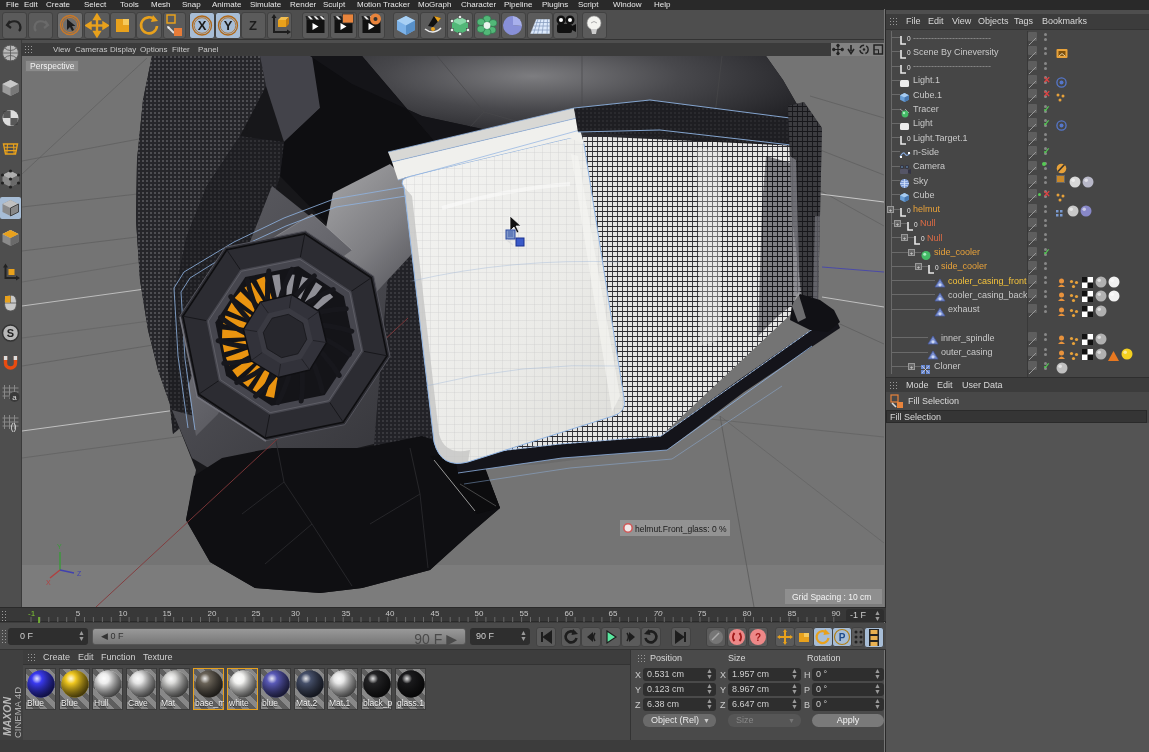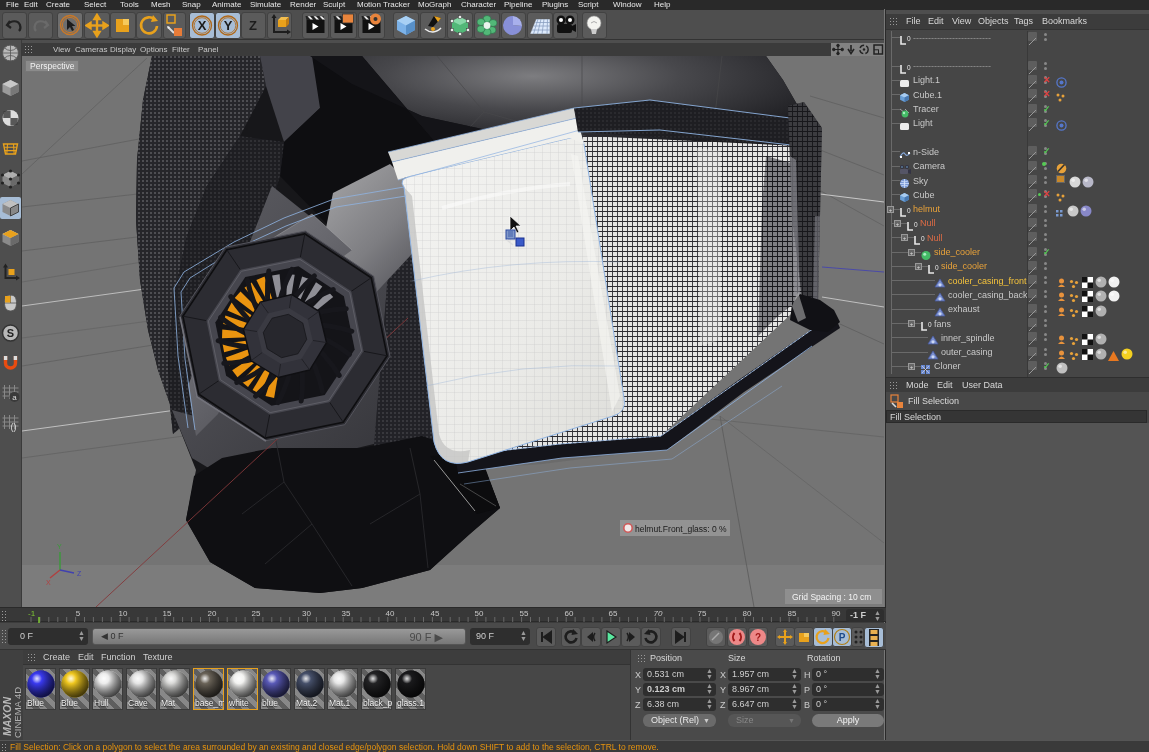--- a/index.html
+++ b/index.html
@@ -549,6 +549,25 @@
         <span style="position:absolute;left:158px;top:7px;width:3px;height:3px;background:#888;border-radius:50%;"></span>
 
         </div>
+        <div style="position:absolute;left:0;top:14.3px;width:263px;height:14.3px;">
+        <span style="position:absolute;left:5px;top:6px;width:9px;height:1px;background:#6a6a6a;"></span>
+
+        <span style="position:absolute;left:13px;top:1px;"><svg width="12" height="11" viewBox="0 0 12 11">
+              <path d="M2 1 V9 H7" stroke="#e8e8e8" stroke-width="1.6" fill="none"></path>
+              <text x="8" y="6" font-size="6.5" fill="#e8e8e8" font-family="Liberation Sans">0</text>
+            </svg></span>
+        <span style="position:absolute;left:27px;top:1.5px;font-size:9px;color:#c9c9c9;white-space:nowrap;">Scene By Cineversity</span>
+        <span style="position:absolute;left:142px;top:1px;width:9px;height:9px;background:#5e5e5e;border-radius:1px;"><svg width="9" height="9">
+              <path d="M1 8 L8 1" stroke="#999" stroke-width="1"></path>
+            </svg></span>
+        <span style="position:absolute;left:158px;top:2px;width:3px;height:3px;background:#888;border-radius:50%;"></span>
+        <span style="position:absolute;left:158px;top:7px;width:3px;height:3px;background:#888;border-radius:50%;"></span>
+        <span style="position:absolute;left:170px;top:0px;"><svg width="12" height="11">
+              <rect x="0.5" y="1" width="11" height="9" rx="1" fill="#e8a23a"></rect>
+              <rect x="2.5" y="3" width="7" height="5" fill="#7a5010"></rect>
+              <path d="M3 8 l3-2.5 3 2.5" stroke="#e8d0a0" stroke-width="1" fill="none"></path>
+            </svg></span>
+        </div>
         <div style="position:absolute;left:0;top:28.6px;width:263px;height:14.3px;">
         <span style="position:absolute;left:5px;top:6px;width:9px;height:1px;background:#6a6a6a;"></span>
 

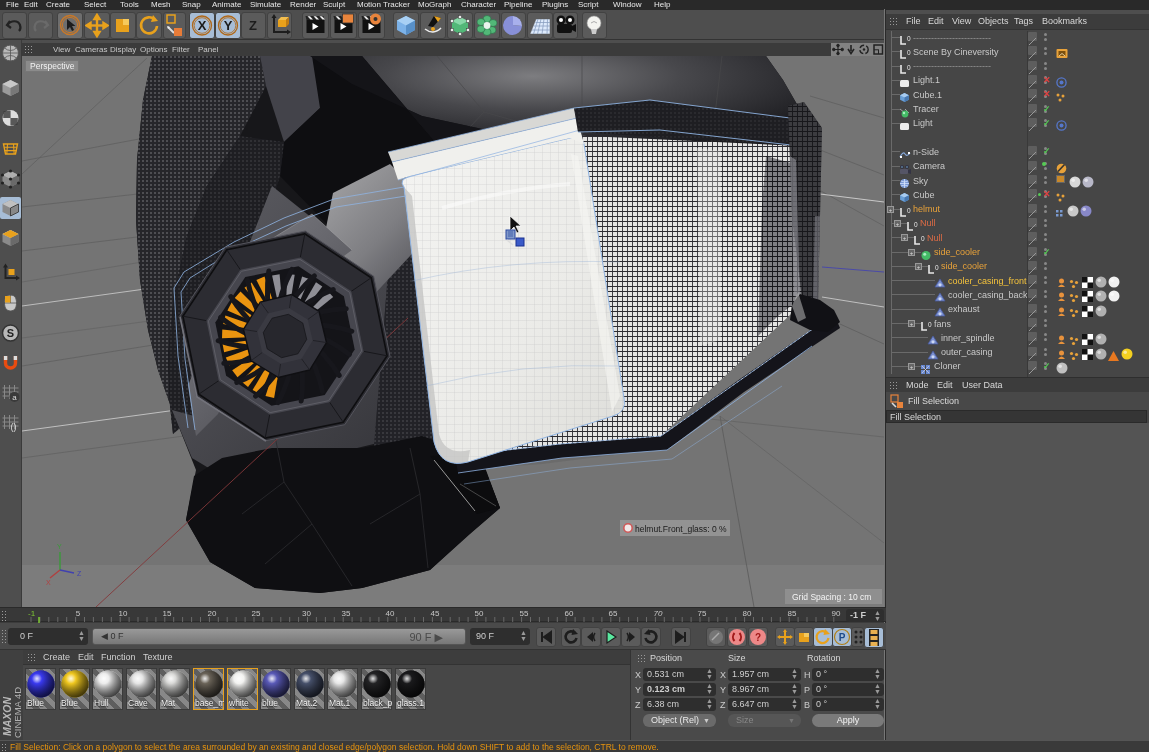--- a/index.html
+++ b/index.html
@@ -656,6 +656,21 @@
               <circle cx="5.5" cy="5.5" r="2" fill="#5577cc"></circle>
             </svg></span>
         </div>
+        <div style="position:absolute;left:0;top:100.1px;width:263px;height:14.3px;">
+        <span style="position:absolute;left:5px;top:6px;width:9px;height:1px;background:#6a6a6a;"></span>
+
+        <span style="position:absolute;left:13px;top:1px;"><svg width="12" height="11" viewBox="0 0 12 11">
+              <path d="M2 1 V9 H7" stroke="#e8e8e8" stroke-width="1.6" fill="none"></path>
+              <text x="8" y="6" font-size="6.5" fill="#e8e8e8" font-family="Liberation Sans">0</text>
+            </svg></span>
+        <span style="position:absolute;left:27px;top:1.5px;font-size:9px;color:#c9c9c9;white-space:nowrap;">Light.Target.1</span>
+        <span style="position:absolute;left:142px;top:1px;width:9px;height:9px;background:#5e5e5e;border-radius:1px;"><svg width="9" height="9">
+              <path d="M1 8 L8 1" stroke="#999" stroke-width="1"></path>
+            </svg></span>
+        <span style="position:absolute;left:158px;top:2px;width:3px;height:3px;background:#888;border-radius:50%;"></span>
+        <span style="position:absolute;left:158px;top:7px;width:3px;height:3px;background:#888;border-radius:50%;"></span>
+
+        </div>
         <div style="position:absolute;left:0;top:114.39999999999999px;width:263px;height:14.3px;">
         <span style="position:absolute;left:5px;top:6px;width:9px;height:1px;background:#6a6a6a;"></span>
 

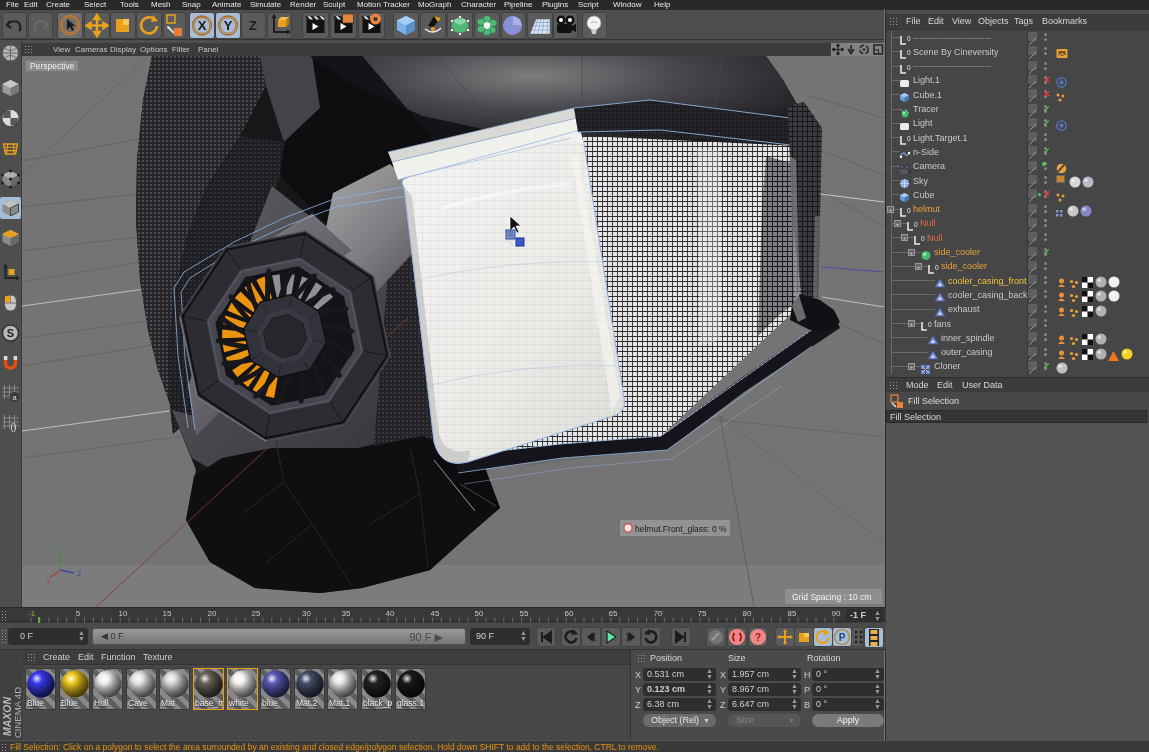--- a/index.html
+++ b/index.html
@@ -950,21 +950,6 @@
               <circle cx="4.2" cy="4.2" r="1.8" fill="#ffffff" opacity="0.55"></circle>
             </svg></span>
         </div>
-        <div style="position:absolute;left:0;top:286.0000000000001px;width:263px;height:14.3px;">
-        <span style="position:absolute;left:5px;top:6px;width:30px;height:1px;background:#6a6a6a;"></span>
-        <span style="position:absolute;left:22px;top:3px;width:7px;height:7px;background:#666;border:1px solid #999;font-size:6px;line-height:6px;color:#ddd;text-align:center;">+</span>
-        <span style="position:absolute;left:34px;top:1px;"><svg width="12" height="11" viewBox="0 0 12 11">
-              <path d="M2 1 V9 H7" stroke="#e8e8e8" stroke-width="1.6" fill="none"></path>
-              <text x="8" y="6" font-size="6.5" fill="#e8e8e8" font-family="Liberation Sans">0</text>
-            </svg></span>
-        <span style="position:absolute;left:48px;top:1.5px;font-size:9px;color:#c9c9c9;white-space:nowrap;">fans</span>
-        <span style="position:absolute;left:142px;top:1px;width:9px;height:9px;background:#5e5e5e;border-radius:1px;"><svg width="9" height="9">
-              <path d="M1 8 L8 1" stroke="#999" stroke-width="1"></path>
-            </svg></span>
-        <span style="position:absolute;left:158px;top:2px;width:3px;height:3px;background:#888;border-radius:50%;"></span>
-        <span style="position:absolute;left:158px;top:7px;width:3px;height:3px;background:#888;border-radius:50%;"></span>
-
-        </div>
         <div style="position:absolute;left:0;top:300.3000000000001px;width:263px;height:14.3px;">
         <span style="position:absolute;left:5px;top:6px;width:37px;height:1px;background:#6a6a6a;"></span>
 

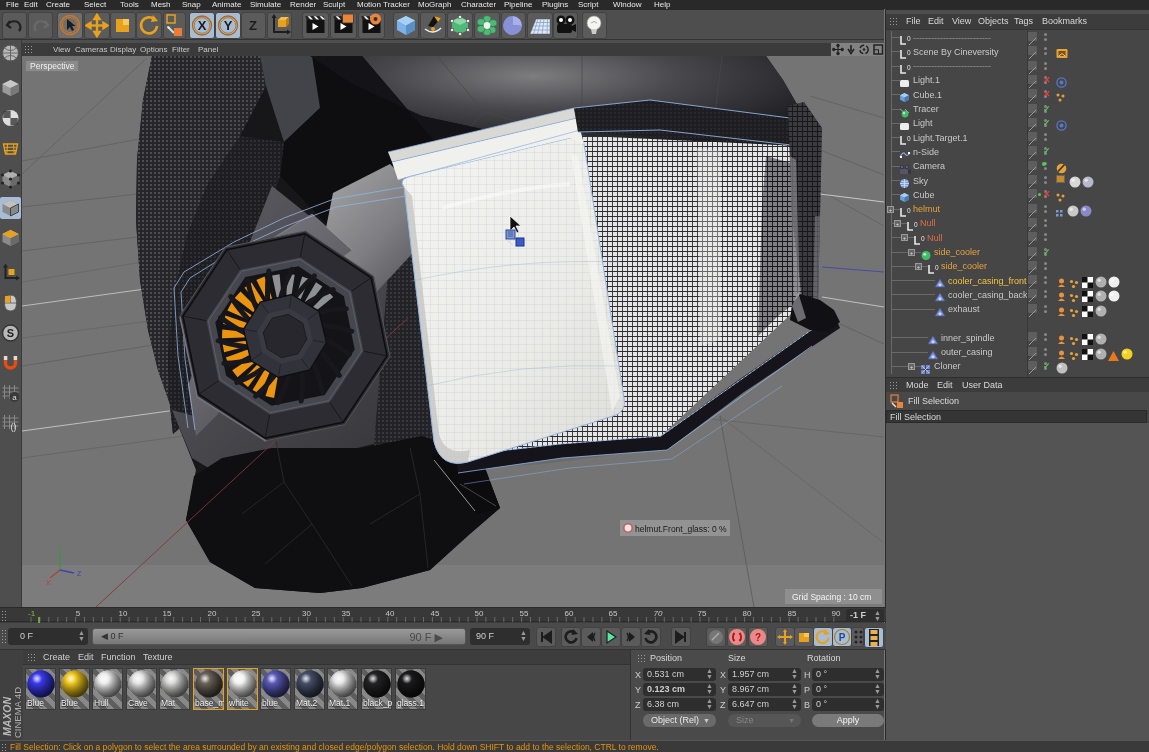--- a/index.html
+++ b/index.html
@@ -1074,7 +1074,7 @@
       <span class="abs" style="left:157px;top:1px;width:20px;text-align:center;font-size:8px;color:#c8c8c8;">15</span>
       <span class="abs" style="left:202px;top:1px;width:20px;text-align:center;font-size:8px;color:#c8c8c8;">20</span>
       <span class="abs" style="left:246px;top:1px;width:20px;text-align:center;font-size:8px;color:#c8c8c8;">25</span>
-      <span class="abs" style="left:291px;top:1px;width:20px;text-align:right;font-size:8px;color:#c8c8c8;">30</span>
+      <span class="abs" style="left:291px;top:1px;width:20px;text-align:left;font-size:8px;color:#c8c8c8;">30</span>
       <span class="abs" style="left:336px;top:1px;width:20px;text-align:center;font-size:8px;color:#c8c8c8;">35</span>
       <span class="abs" style="left:380px;top:1px;width:20px;text-align:center;font-size:8px;color:#c8c8c8;">40</span>
       <span class="abs" style="left:425px;top:1px;width:20px;text-align:center;font-size:8px;color:#c8c8c8;">45</span>

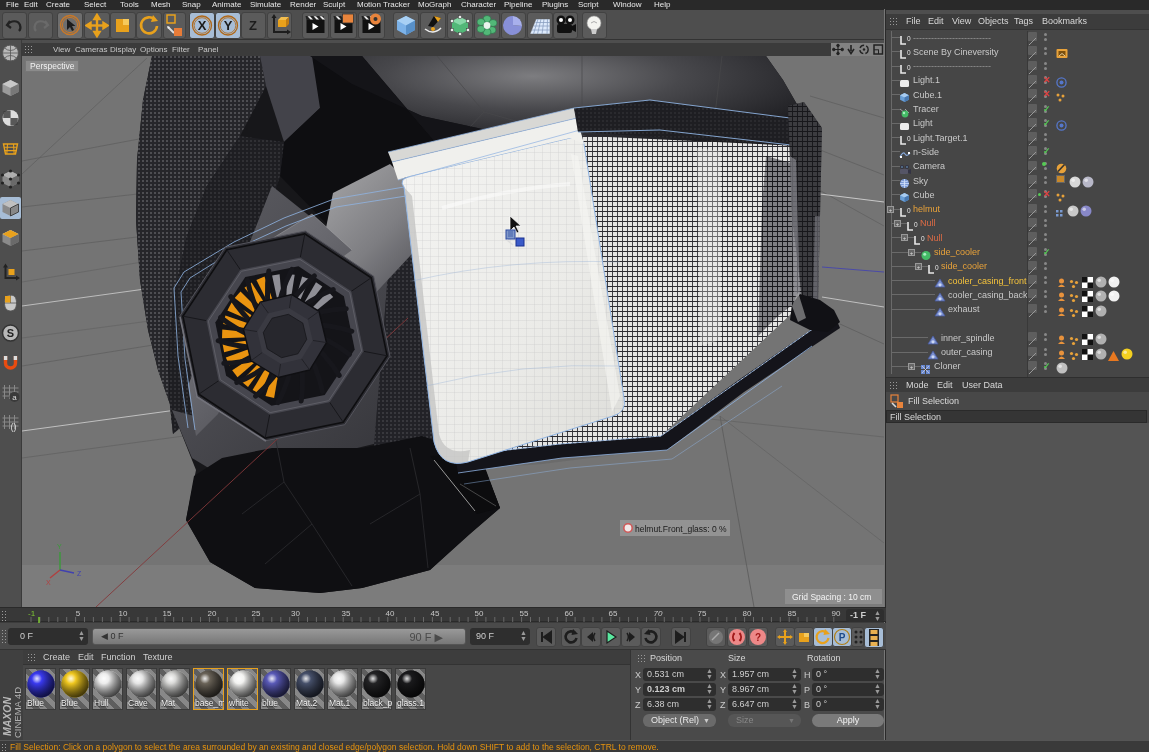--- a/index.html
+++ b/index.html
@@ -1181,7 +1181,7 @@
         <line x1="833.8" y1="0" x2="833.8" y2="5" stroke="#777" stroke-width="0.8"></line>
         <line x1="39" y1="0" x2="39" y2="6" stroke="#7ec832" stroke-width="1.5"></line>
       </svg>
-      <div class="spin" style="left:846px;top:1px;width:38px;height:13px;font-weight:bold;"><span style="margin-left:4px;">-1 F</span><span class="ar" style="top:1px;">▲<br>▼</span></div>
+      <div class="spin" style="left:846px;top:1px;width:38px;height:13px;"><span style="margin-left:4px;">-1 F</span><span class="ar" style="top:1px;">▲<br>▼</span></div>
     </div>
 <div class="abs" style="left:0;top:623px;width:886px;height:27px;background:#4a4a4a;border-bottom:1px solid #333;">
       <div class="grip abs" style="left:1px;top:6px;width:6px;height:16px;"></div>

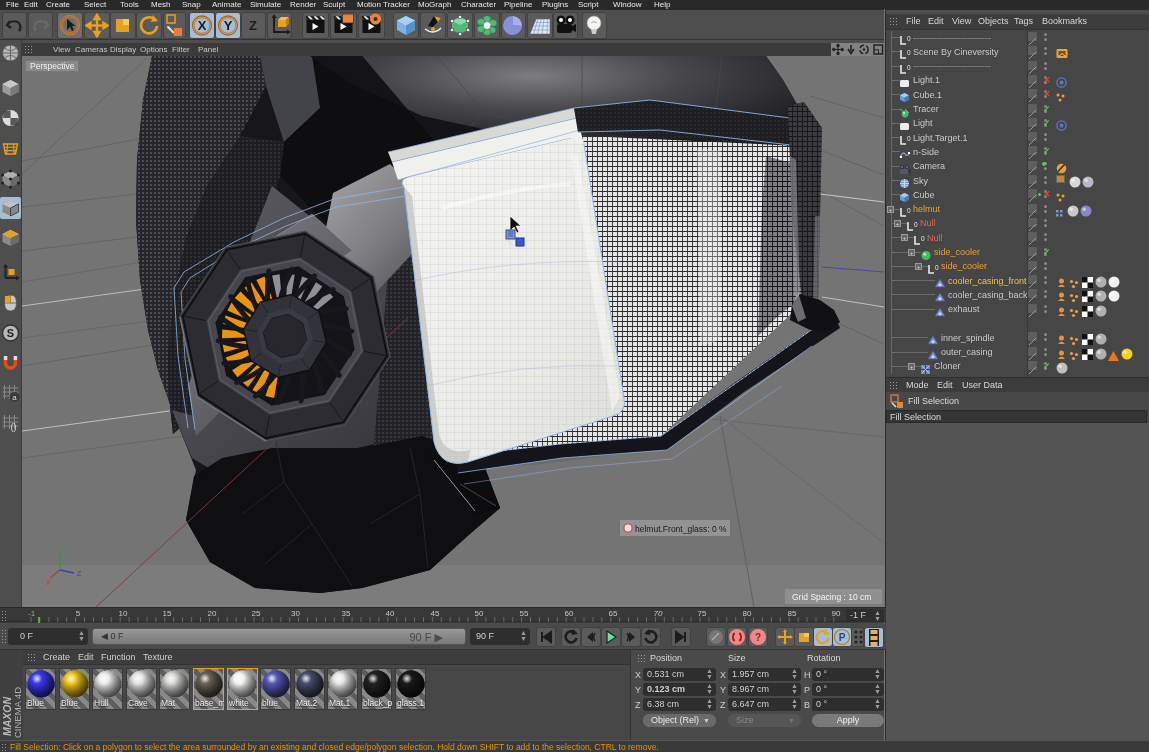--- a/index.html
+++ b/index.html
@@ -1188,7 +1188,7 @@
       <div class="spin" style="left:8px;top:5px;width:80px;height:17px;line-height:17px;"><span style="margin-left:12px;">0 F</span><span class="ar" style="top:2px;">▲<br>▼</span></div>
       <div class="abs" style="left:92px;top:5px;width:374px;height:17px;background:linear-gradient(#999,#777);border-radius:3px;border:1px solid #555;">
         <span class="abs" style="left:8px;top:2px;font-size:9px;color:#333;">◀ 0 F</span>
-        <span class="abs" style="right:22px;top:2px;font-size:11px;color:#4a4a4a;">90 F ▶</span>
+        <span class="abs" style="right:8px;top:2px;font-size:14px;color:#4a4a4a;">90 F ▶</span>
       </div>
       <div class="spin" style="left:470px;top:5px;width:60px;height:17px;line-height:17px;"><span style="margin-left:6px;">90 F</span><span class="ar" style="top:2px;">▲<br>▼</span></div>
       <div class="abs" style="left:536px;top:4px;width:20px;height:20px;background:#5b5b5b;border:1px solid #424242;border-radius:3px;text-align:center;"><svg width="18" height="18" viewBox="0 0 18 18" style="margin-top:0px;">

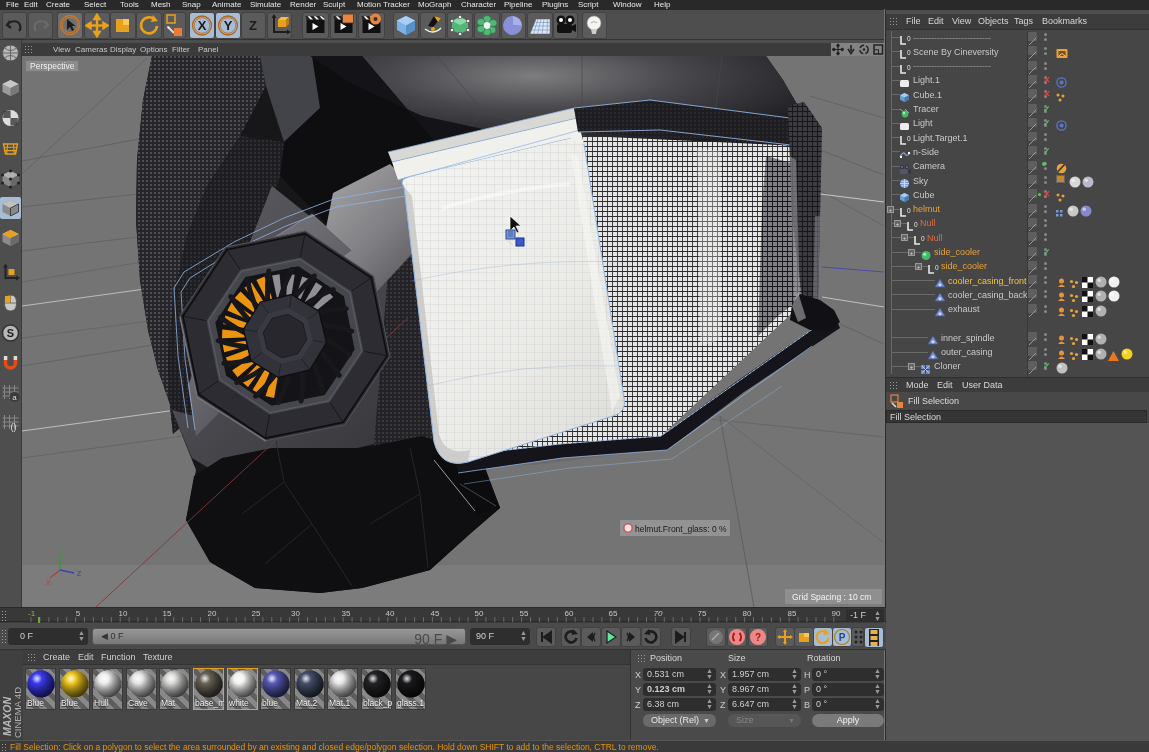--- a/index.html
+++ b/index.html
@@ -1456,7 +1456,7 @@
       <span class="abs" style="left:173px;top:20px;font-size:9px;color:#ccc;">H</span>
       <div class="spin" style="left:181px;top:18px;width:72px;height:13px;"><span style="margin-left:4px;">0 °</span><span class="ar" style="top:0px;">▲<br>▼</span></div>
       <span class="abs" style="left:4px;top:35px;font-size:9px;color:#ccc;">Y</span>
-      <div class="spin" style="left:12px;top:33px;width:73px;height:13px;font-weight:bold;"><span style="margin-left:4px;">0.123 cm</span><span class="ar" style="top:0px;">▲<br>▼</span></div>
+      <div class="spin" style="left:12px;top:33px;width:73px;height:13px;"><span style="margin-left:4px;">0.123 cm</span><span class="ar" style="top:0px;">▲<br>▼</span></div>
       <span class="abs" style="left:89px;top:35px;font-size:9px;color:#ccc;">Y</span>
       <div class="spin" style="left:97px;top:33px;width:73px;height:13px;"><span style="margin-left:4px;">8.967 cm</span><span class="ar" style="top:0px;">▲<br>▼</span></div>
       <span class="abs" style="left:173px;top:35px;font-size:9px;color:#ccc;">P</span>

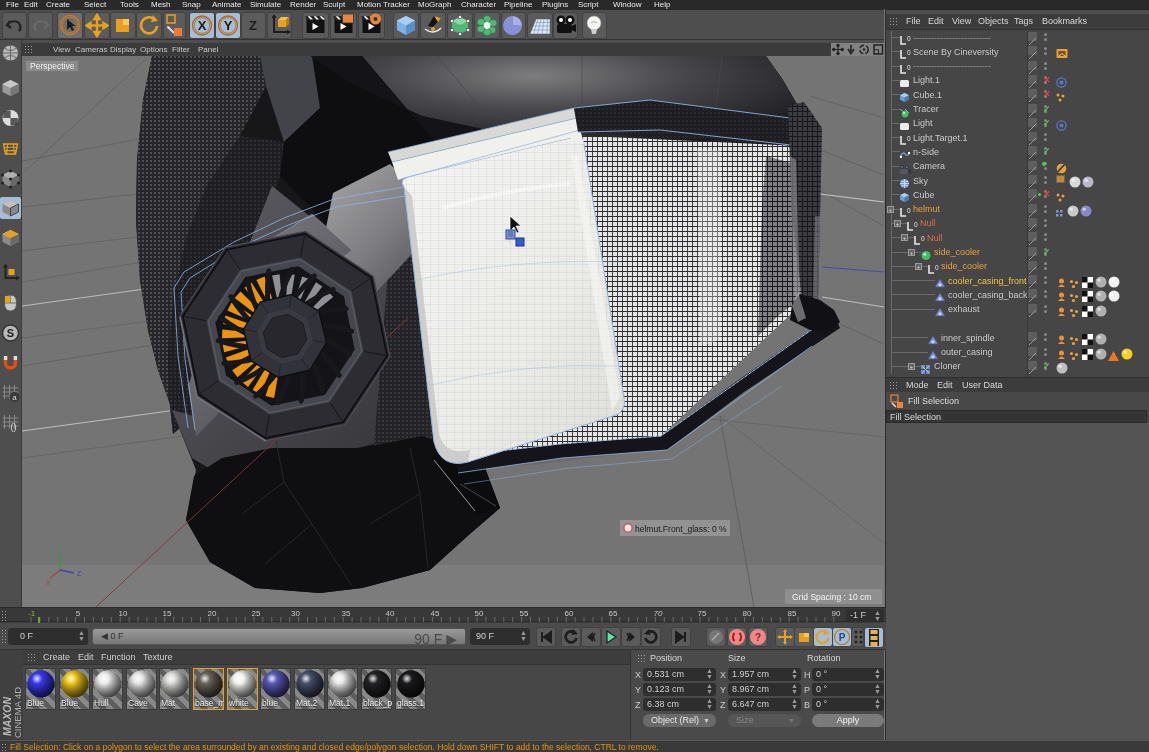--- a/index.html
+++ b/index.html
@@ -1471,9 +1471,5 @@
       <div class="abs" style="left:97px;top:64px;width:73px;height:13px;background:#565656;border-radius:6px;color:#888;font-size:9px;line-height:13px;"><span style="margin-left:8px;">Size</span><span style="position:absolute;right:6px;top:0px;font-size:7px;color:#777;">▼</span></div>
       <div class="abs" style="left:181px;top:64px;width:72px;height:13px;background:#7a7a7a;border-radius:7px;color:#f4f4f4;font-size:9px;line-height:13px;text-align:center;">Apply</div>
     </div>
-<div class="abs" style="left:0;top:740px;width:1149px;height:12px;background:#3a3a3a;border-top:1px solid #555;">
-      <div class="grip abs" style="left:1px;top:2px;width:6px;height:8px;"></div>
-      <span class="abs" style="left:10px;top:1px;font-size:8.5px;color:#e8940e;">Fill Selection: Click on a polygon to select the area surrounded by an existing and closed edge/polygon selection. Hold down SHIFT to add to the selection, CTRL to remove.</span>
-    </div>
 </div>
 </body></html>

